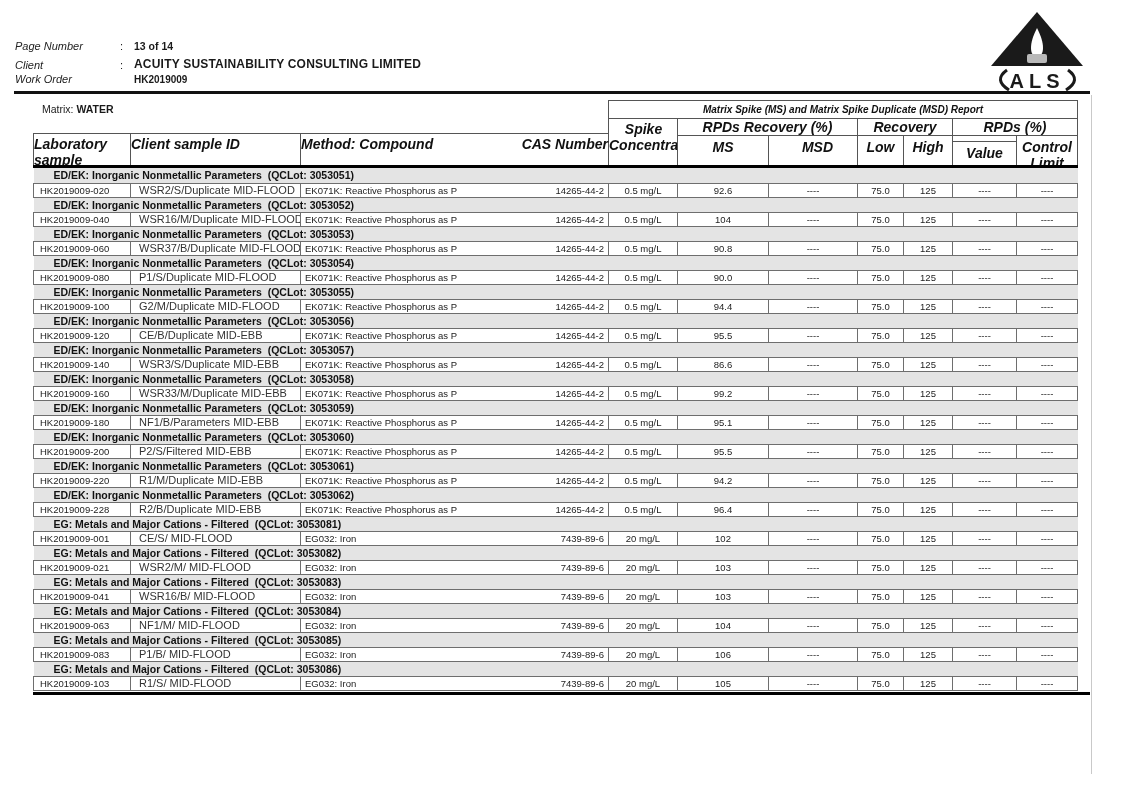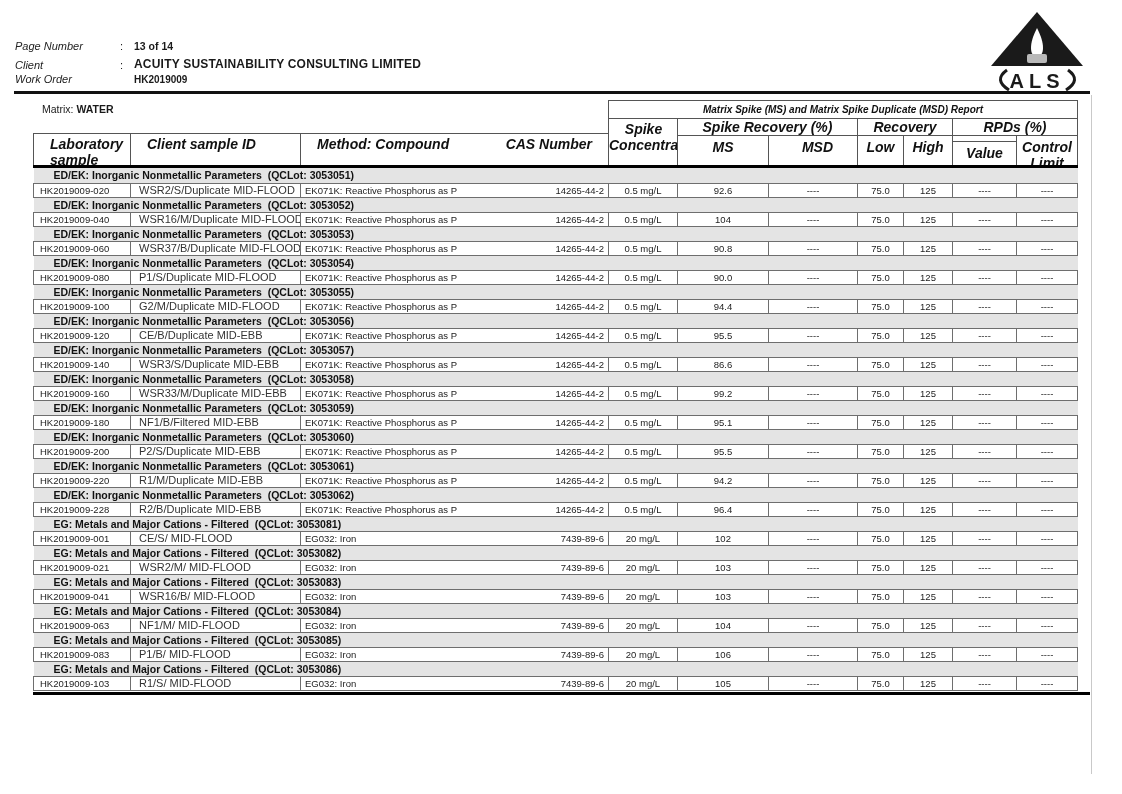--- a/index.html
+++ b/index.html
@@ -87,7 +87,7 @@
     <div>Spike</div>
     <div>Concentration</div>
   </div>
-  <div class="hcell grp" style="left:677px; top:118px; width:181px; height:18px;">Spike Recovery (%)</div>
+  <div class="hcell grp" style="left:677px; top:118px; width:181px; height:18px;">RPDs Recovery (%)</div>
   <div class="hcell grp" style="left:857px; top:118px; width:96px; height:30px;">Recovery Limits (%)</div>
   <div class="hcell grp" style="left:952px; top:118px; width:126px; height:18px;">RPDs (%)</div>
 

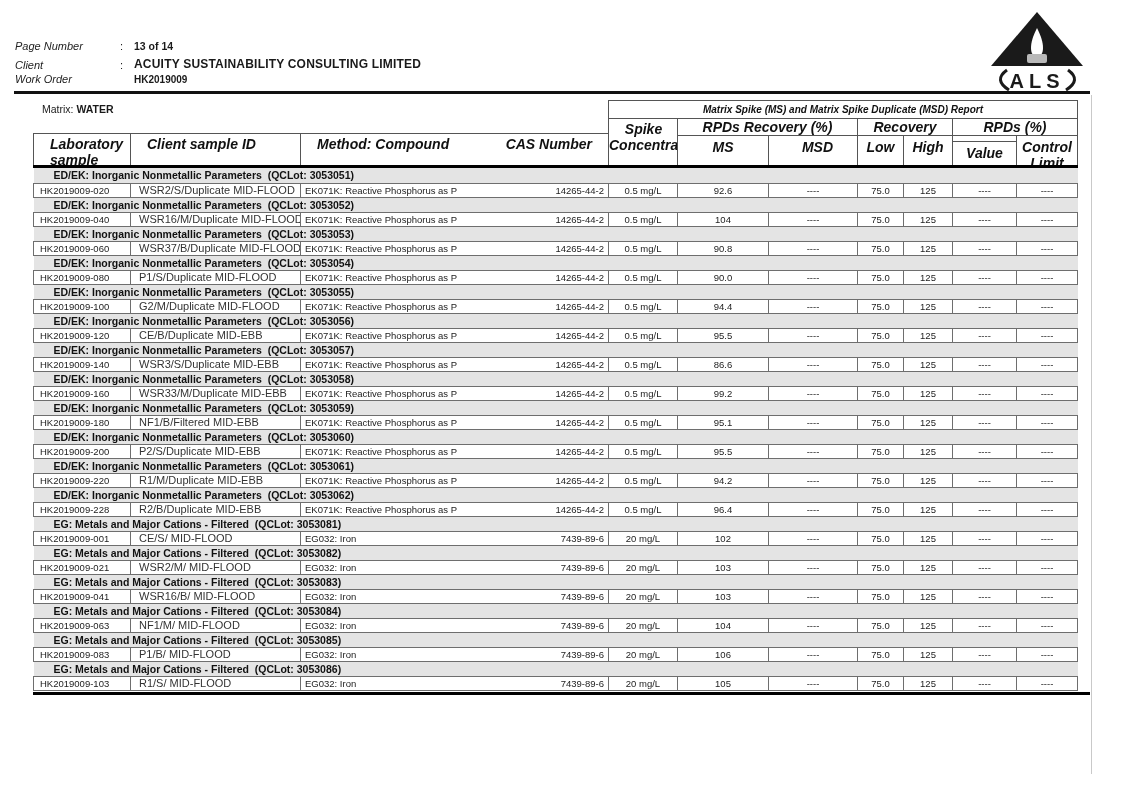--- a/index.html
+++ b/index.html
@@ -23,7 +23,7 @@
   .hcell.title { font-size:10px; line-height:17px; }
   .hcell.grp { line-height:16px; }
   .hcell.sub { padding-top:3px; }
-  .hcell.left-h { text-align:left; padding:2px 16px; }
+  .hcell.left-h { text-align:left; padding:2px 0; }
   .lab-h { display:flex; flex-direction:column; justify-content:space-between; }
   .method-h { display:flex; justify-content:space-between; }
   .thick-sep { position:absolute; left:33px; top:165px; width:1045px; height:3px; background:#000; }

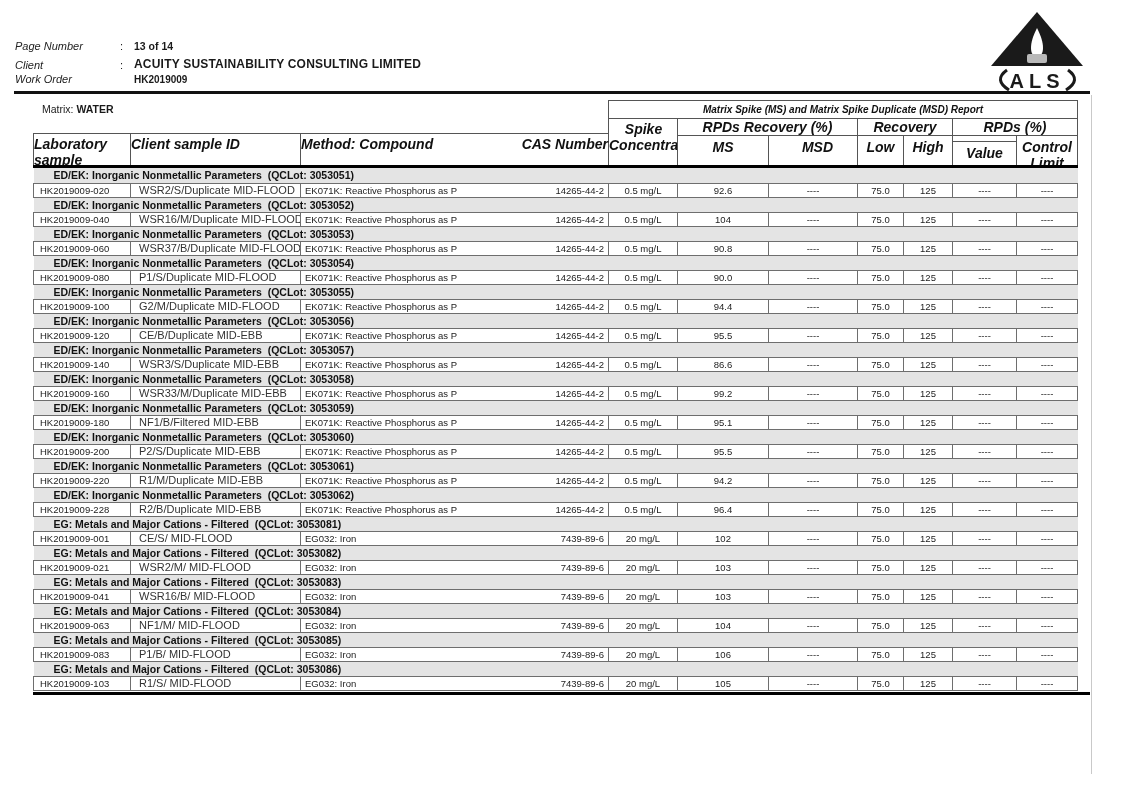--- a/index.html
+++ b/index.html
@@ -282,7 +282,7 @@
     </tr>
     <tr class="data-row">
       <td class="c-lab">HK2019009-180</td>
-      <td class="c-client">NF1/B/Filtered MID-EBB</td>
+      <td class="c-client">NF1/B/Parameters MID-EBB</td>
       <td class="c-method">
         <span class="cas">14265-44-2</span>
         <span class="method-name">EK071K: Reactive Phosphorus as P</span>

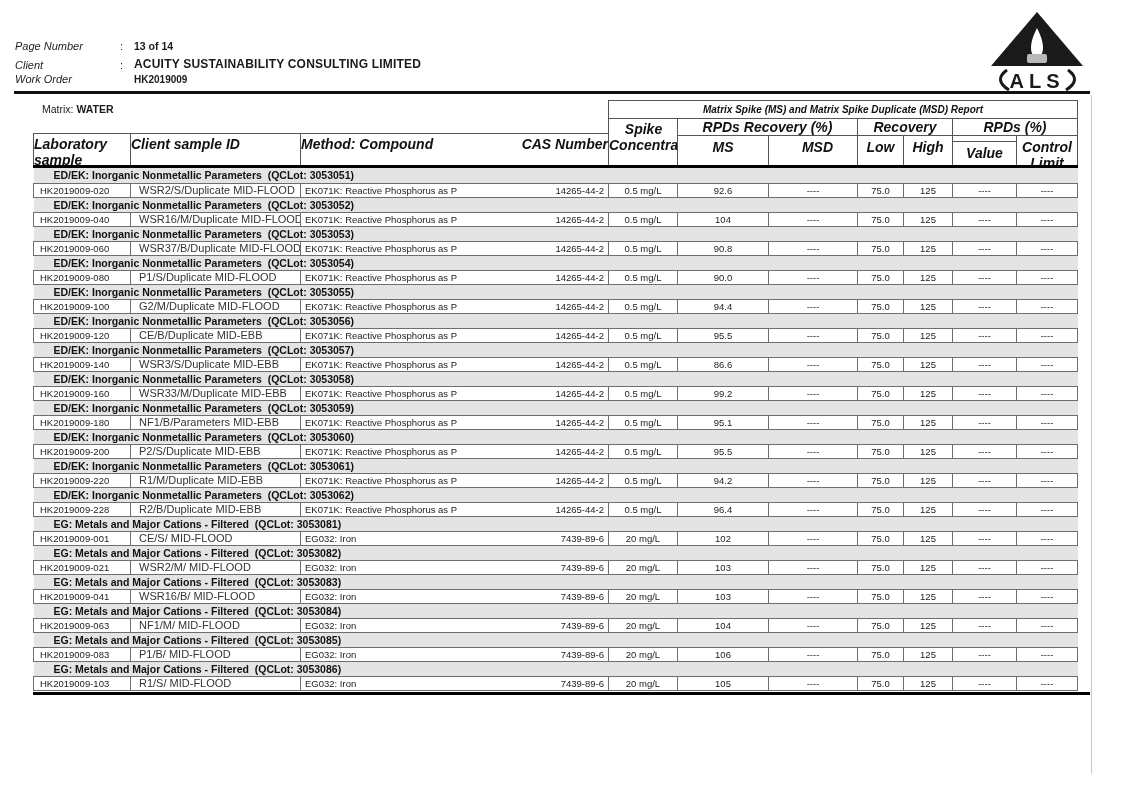--- a/index.html
+++ b/index.html
@@ -301,7 +301,7 @@
     </tr>
     <tr class="data-row">
       <td class="c-lab">HK2019009-200</td>
-      <td class="c-client">P2/S/Duplicate MID-EBB</td>
+      <td class="c-client">P2/S/Filtered MID-EBB</td>
       <td class="c-method">
         <span class="cas">14265-44-2</span>
         <span class="method-name">EK071K: Reactive Phosphorus as P</span>

